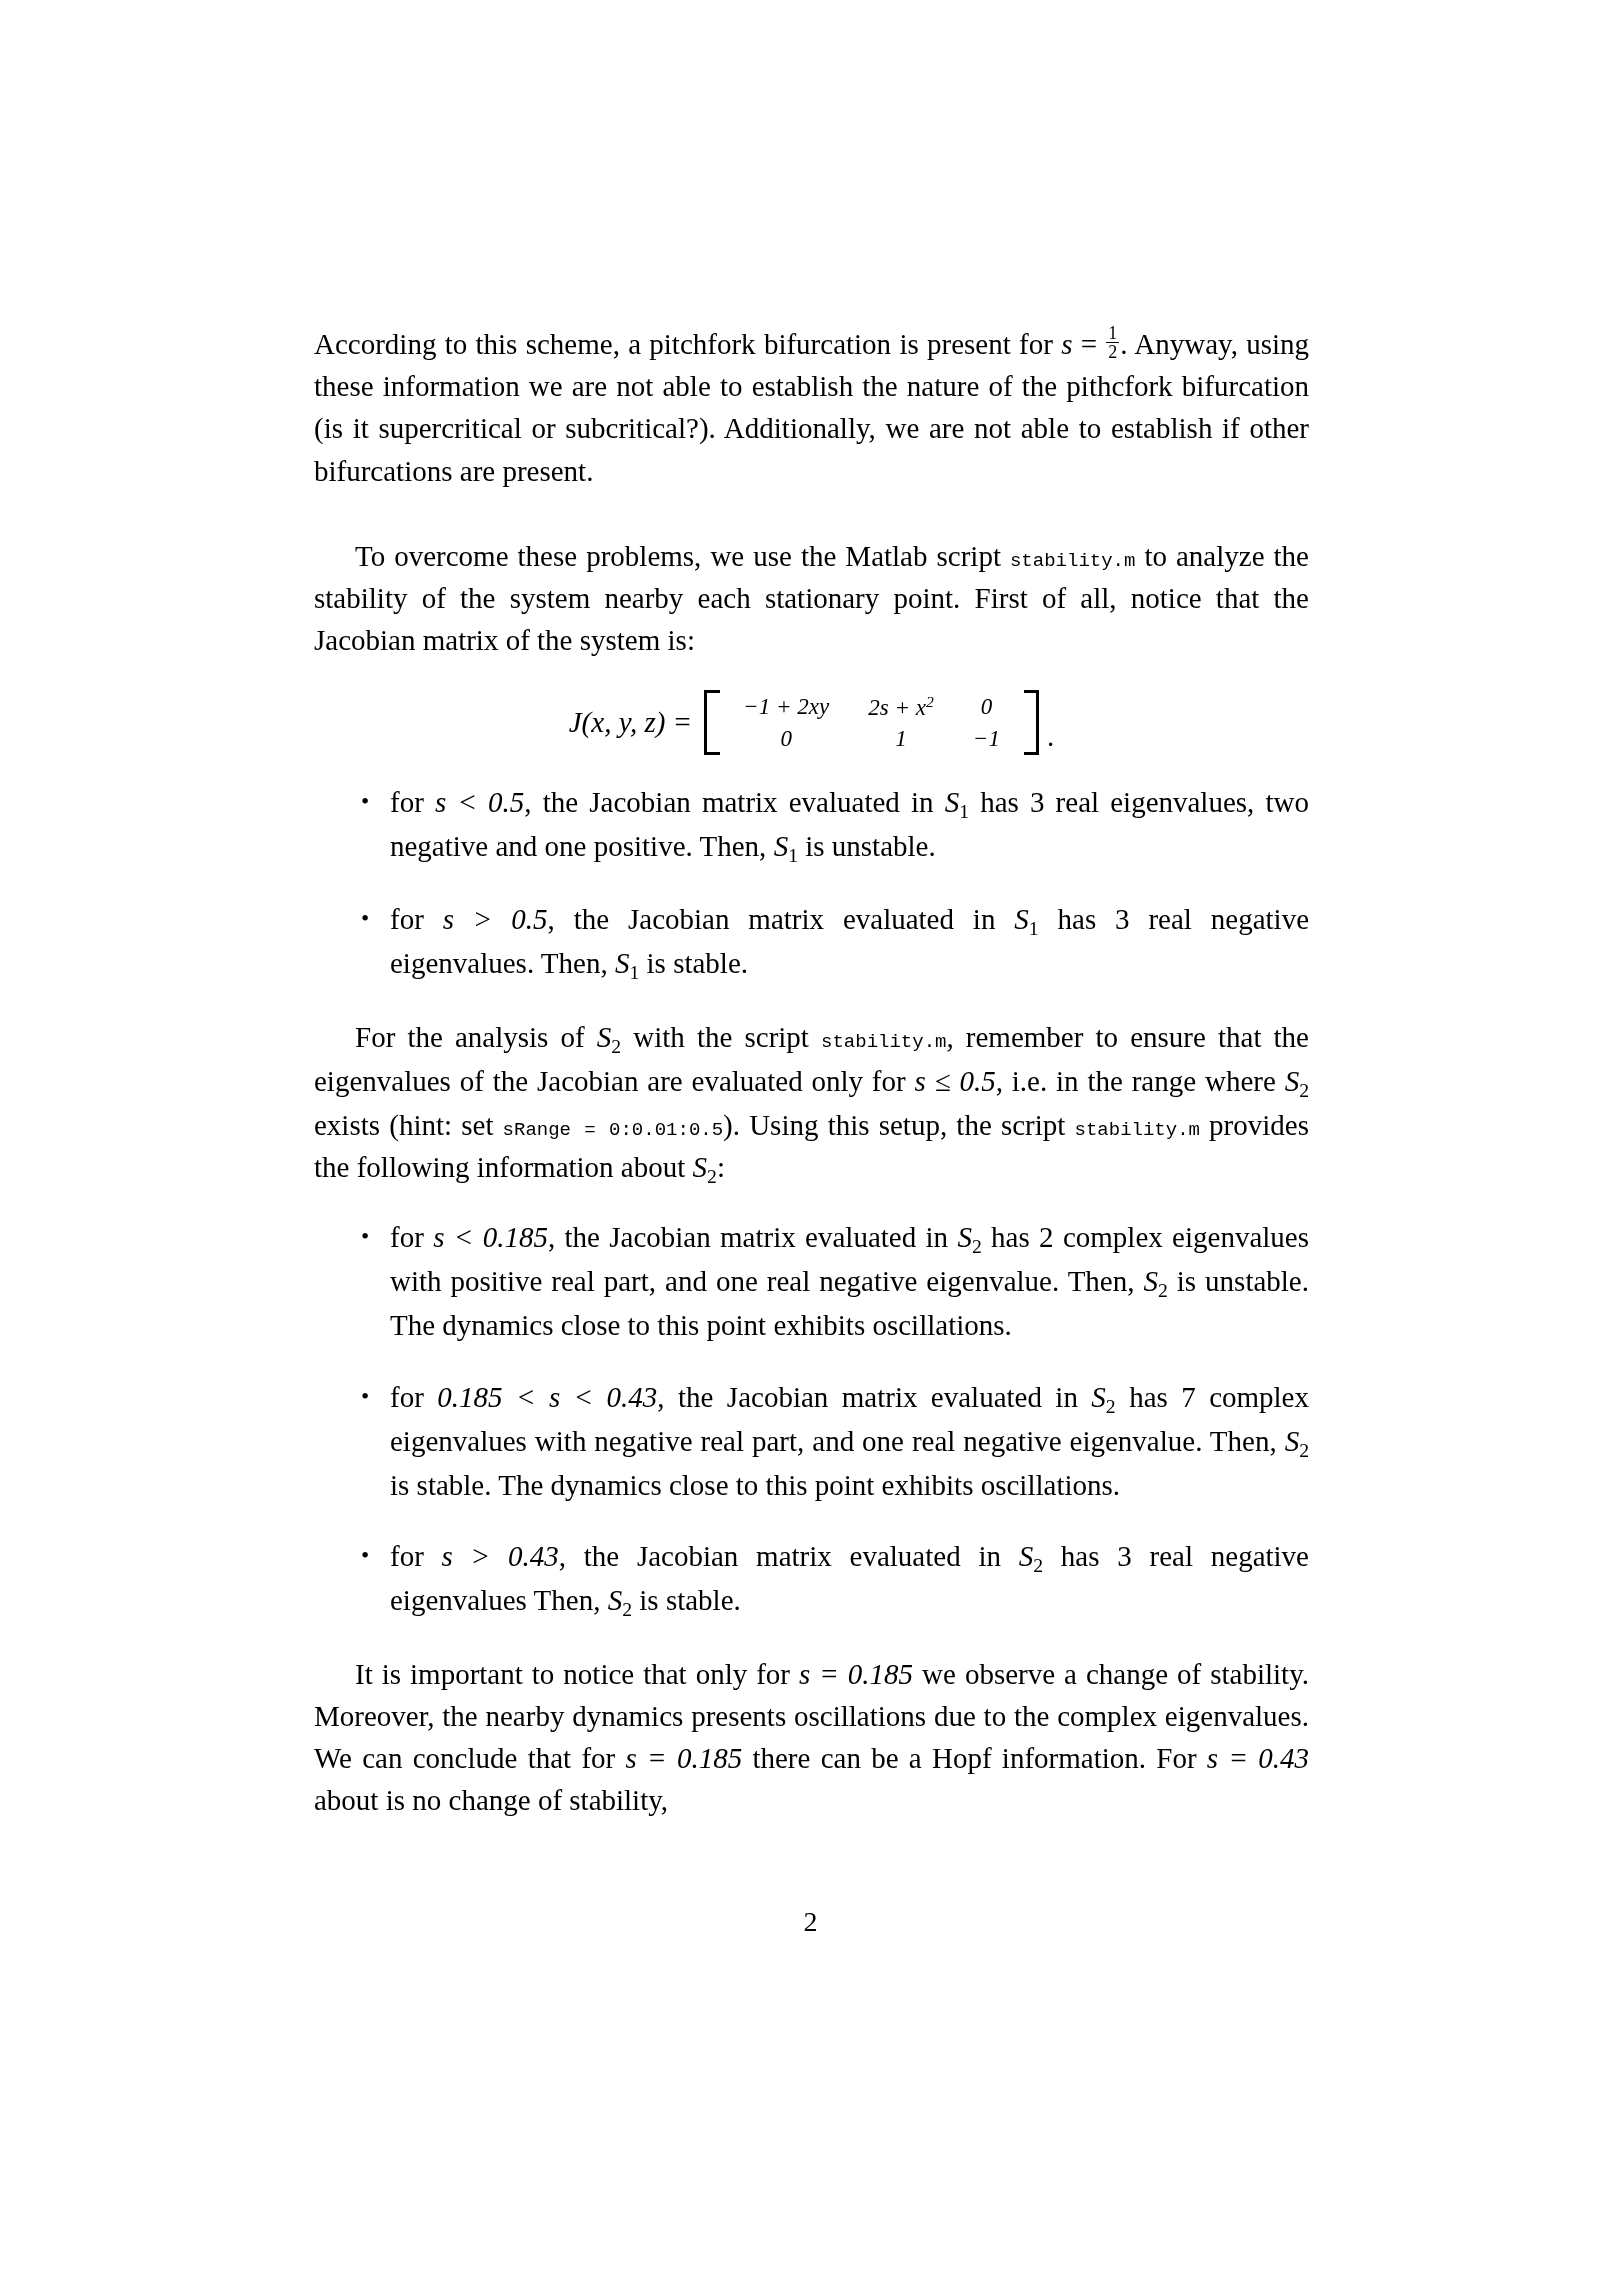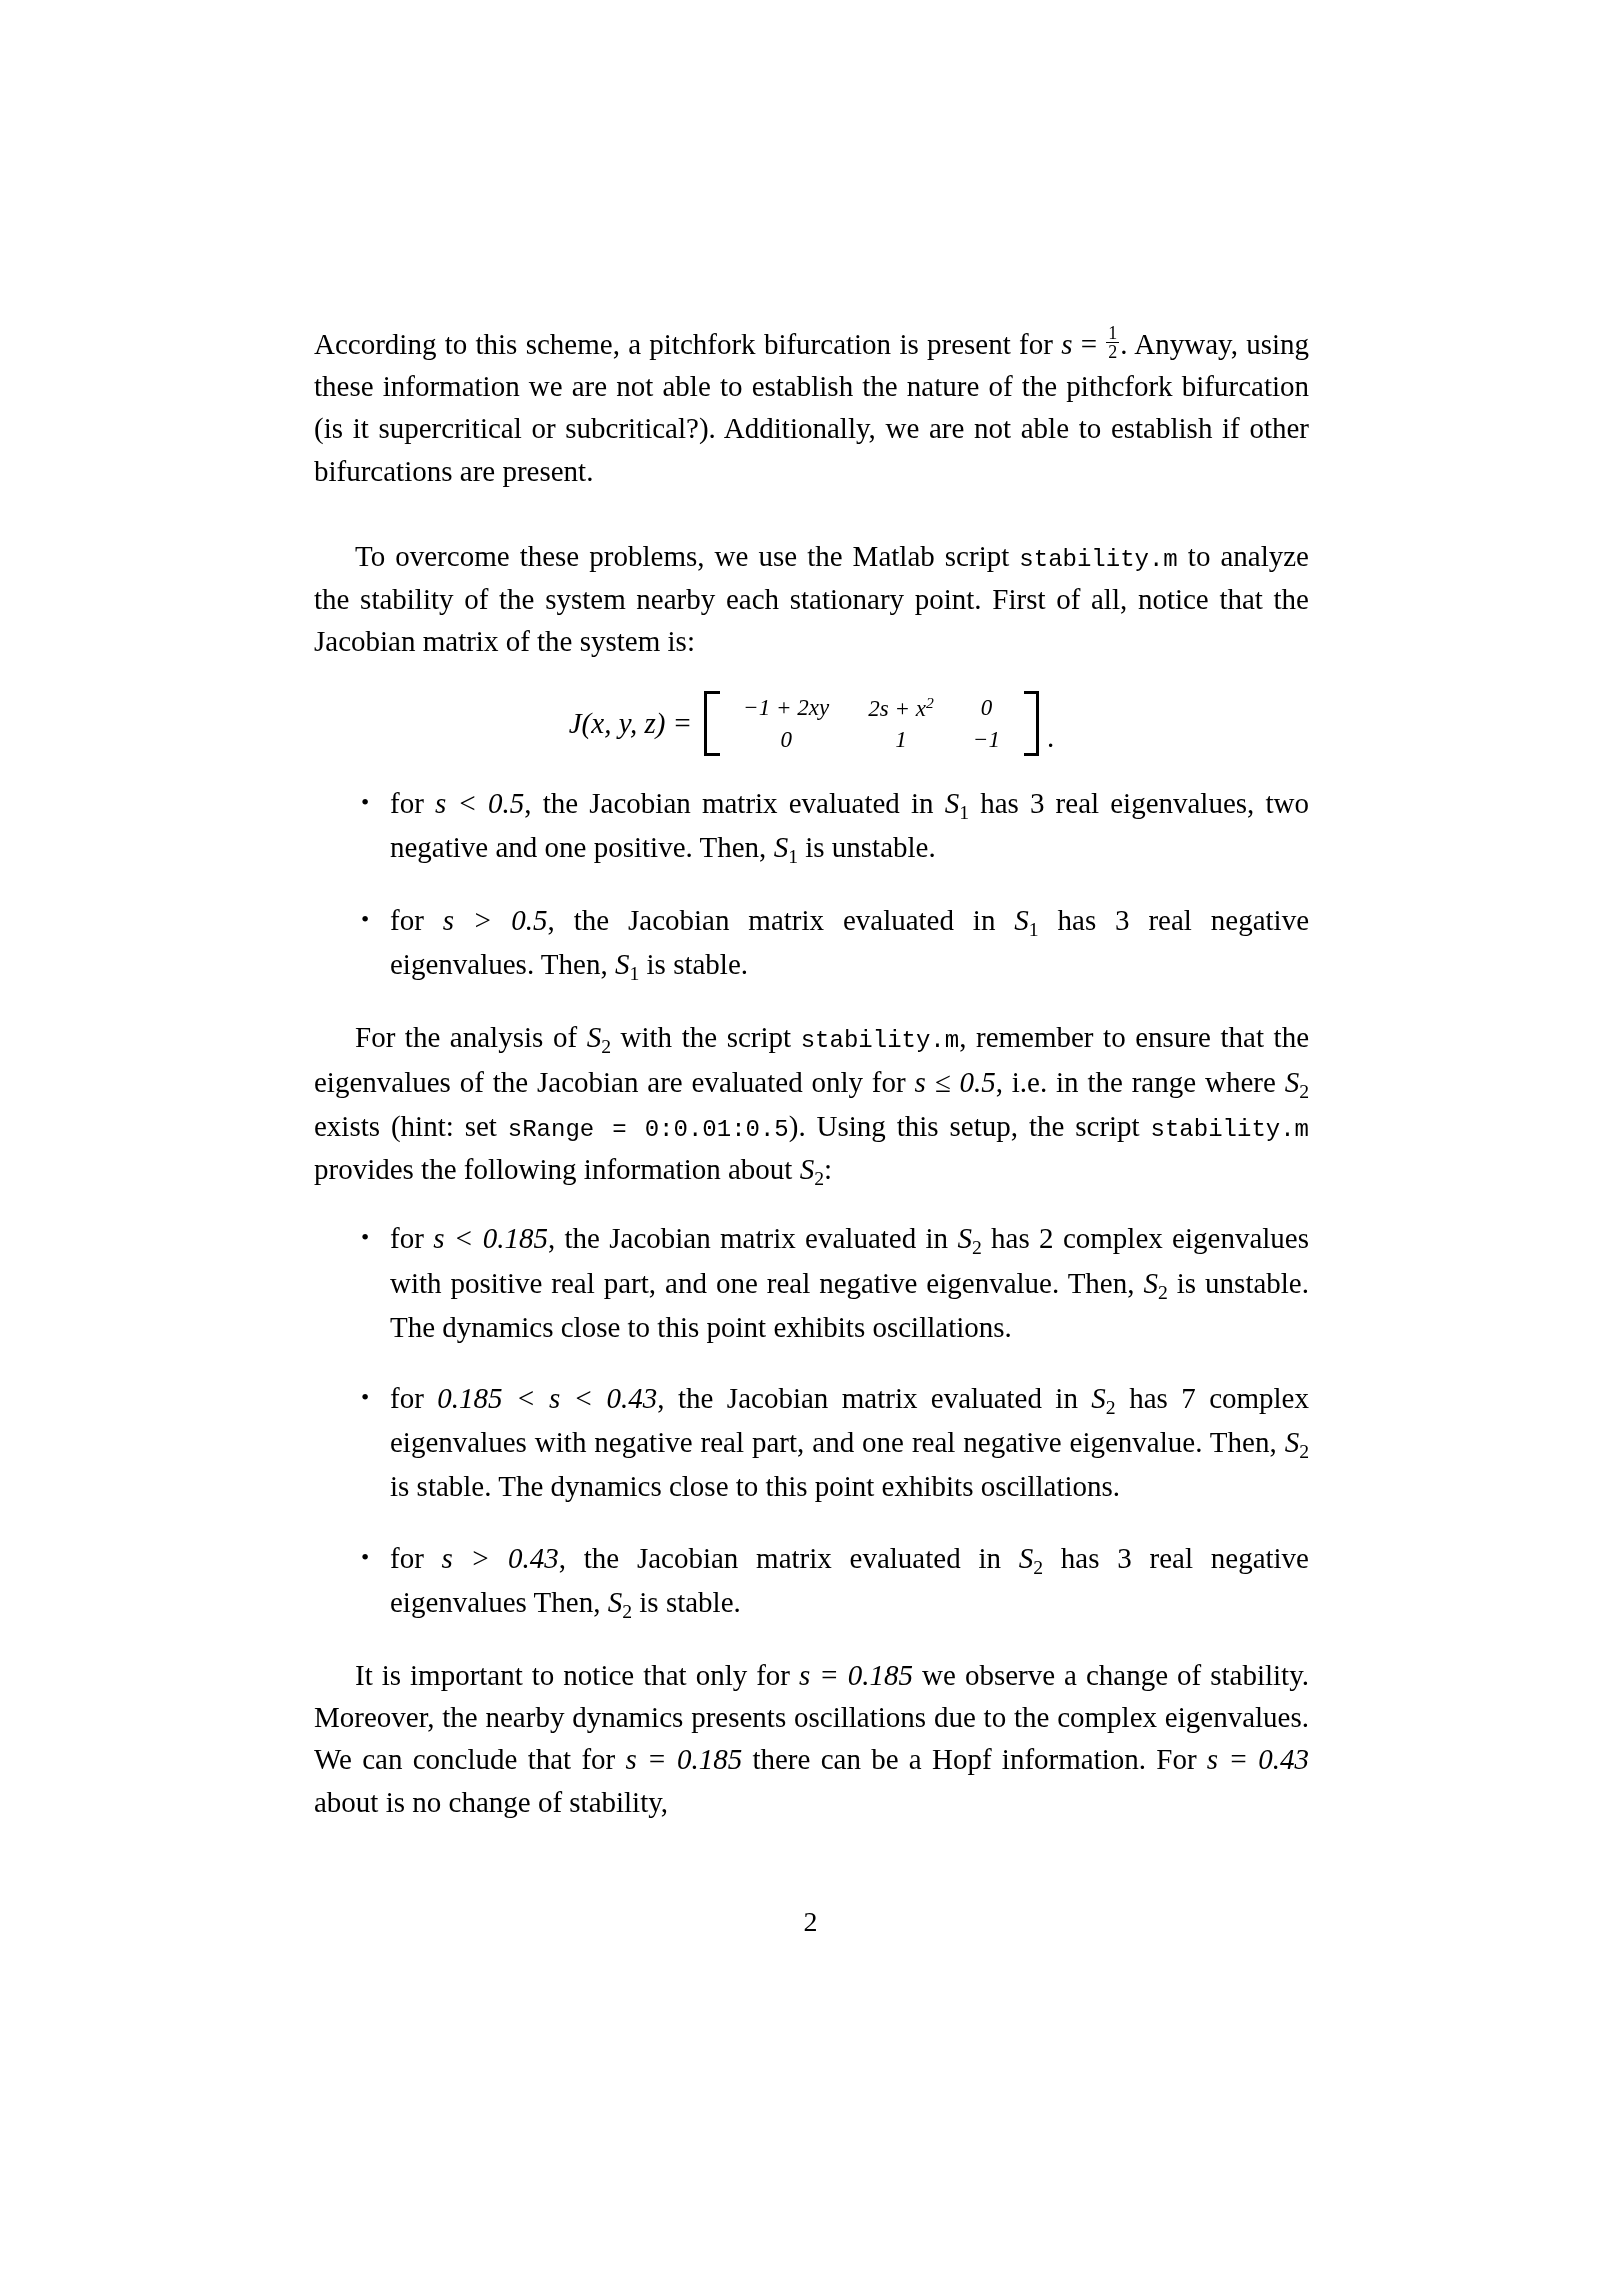--- a/index.html
+++ b/index.html
@@ -36,7 +36,7 @@
   .gap-big { height: 43px; }
   .mono {
     font-family: "Liberation Mono", monospace;
-    font-size: 24px;
+    font-size: 19px;
   }
   i, .it {
     font-family: "Liberation Serif", serif;

